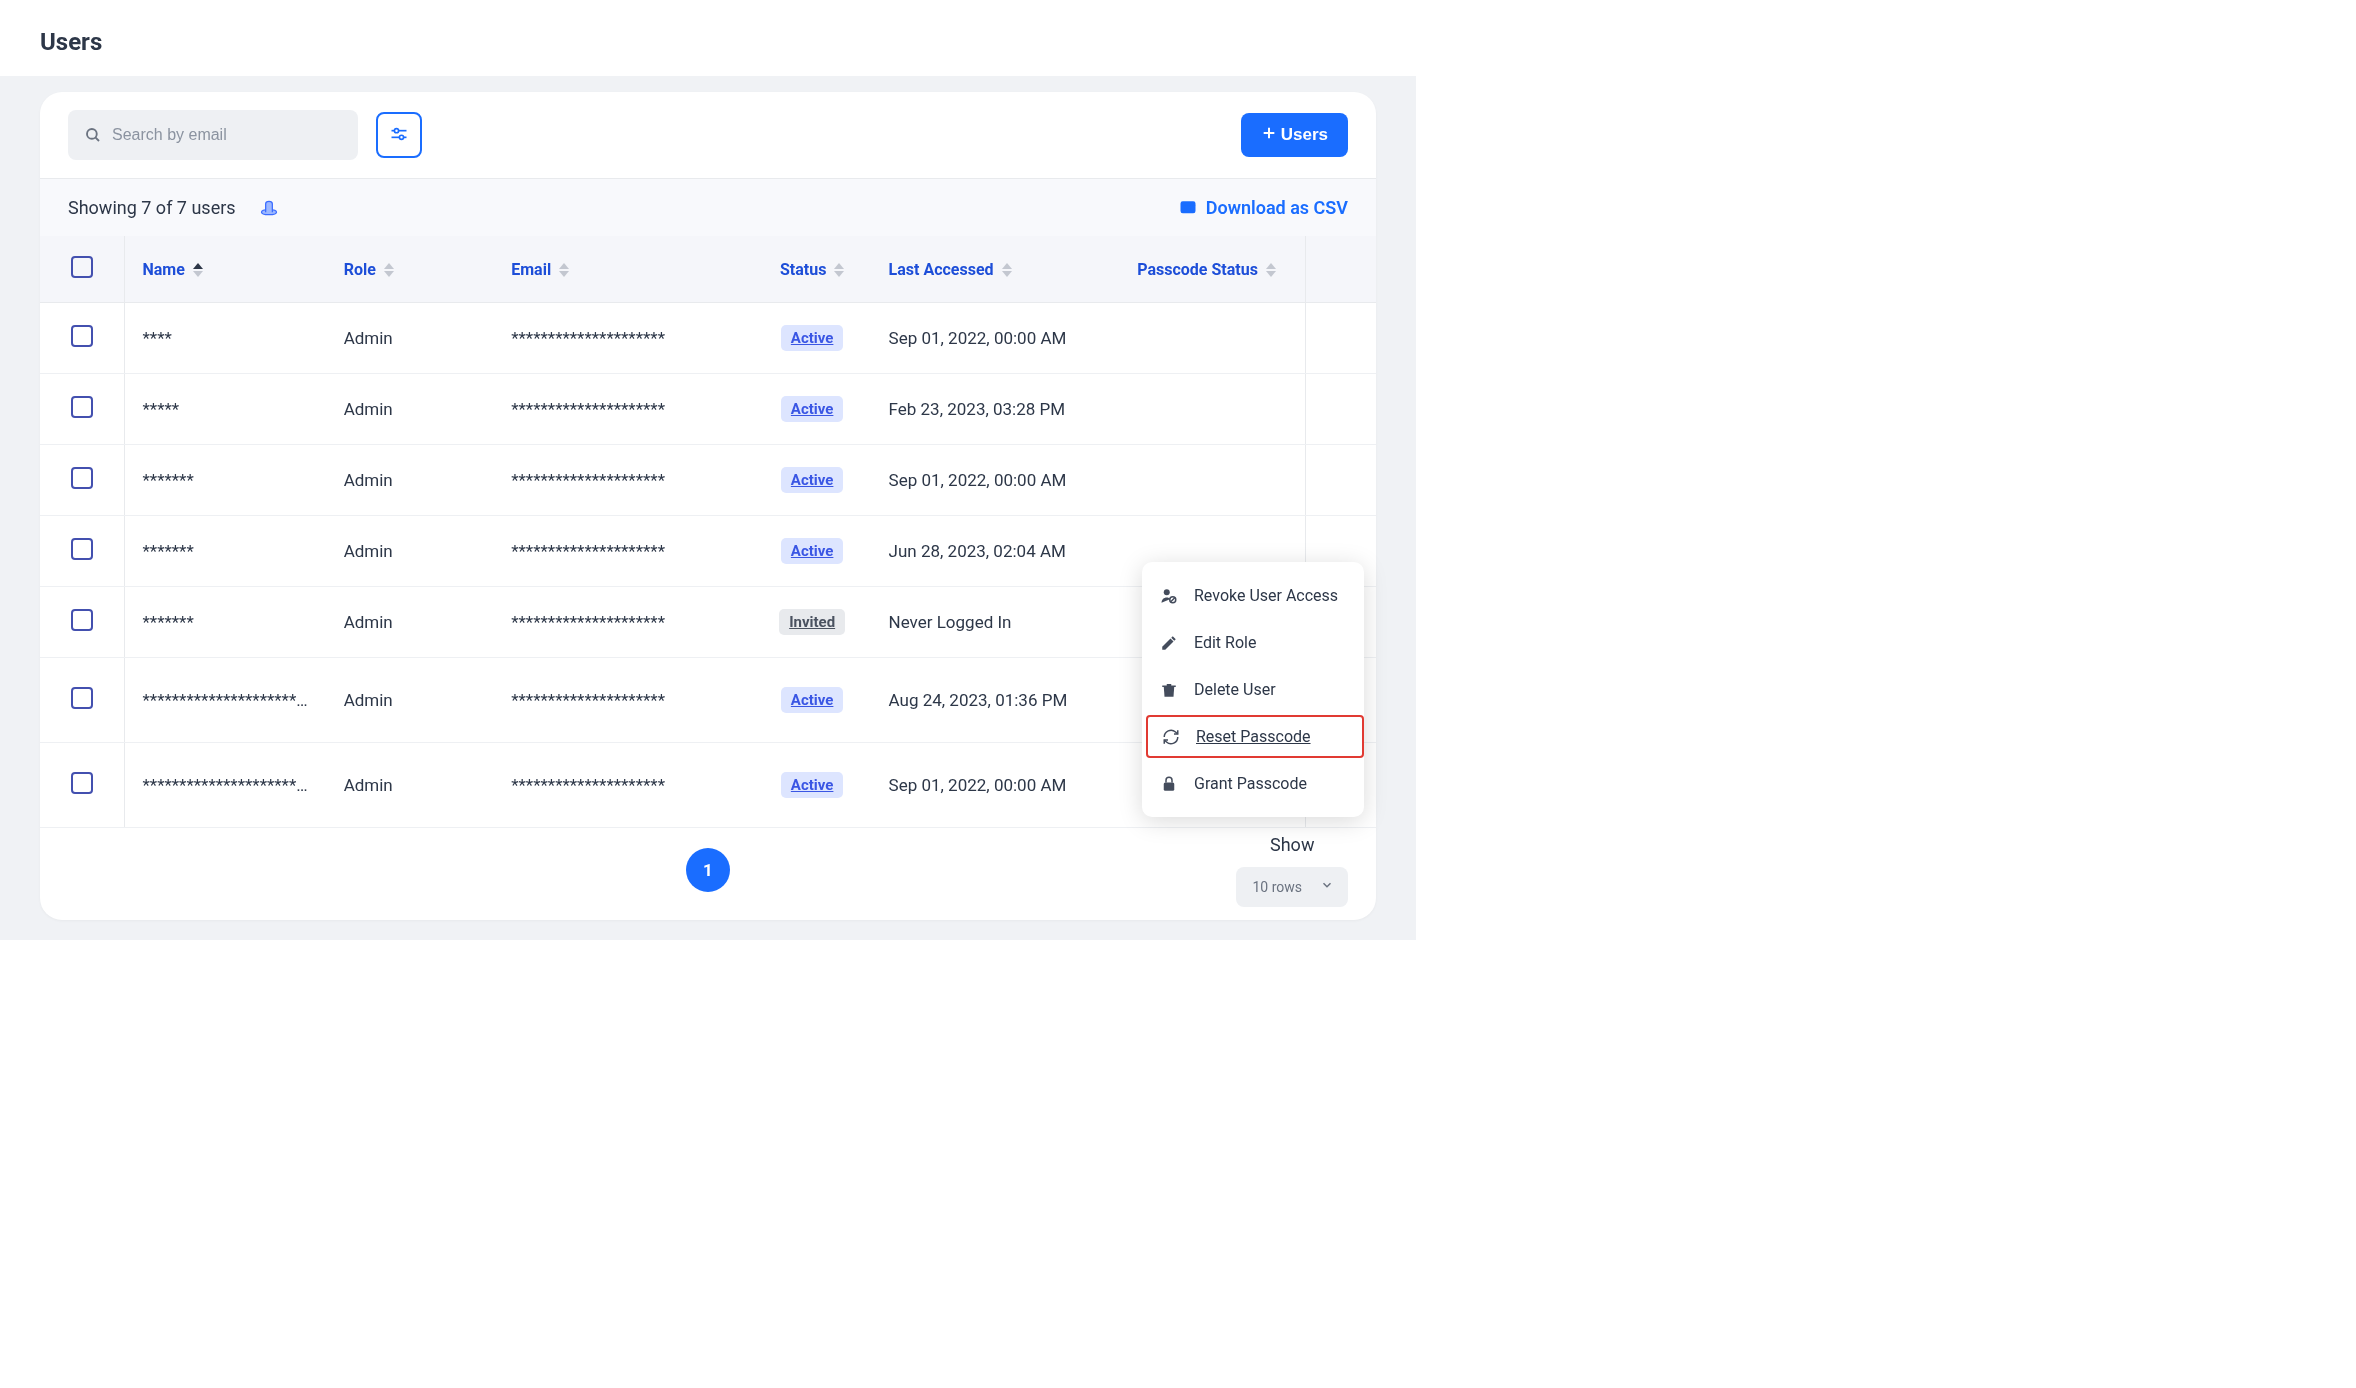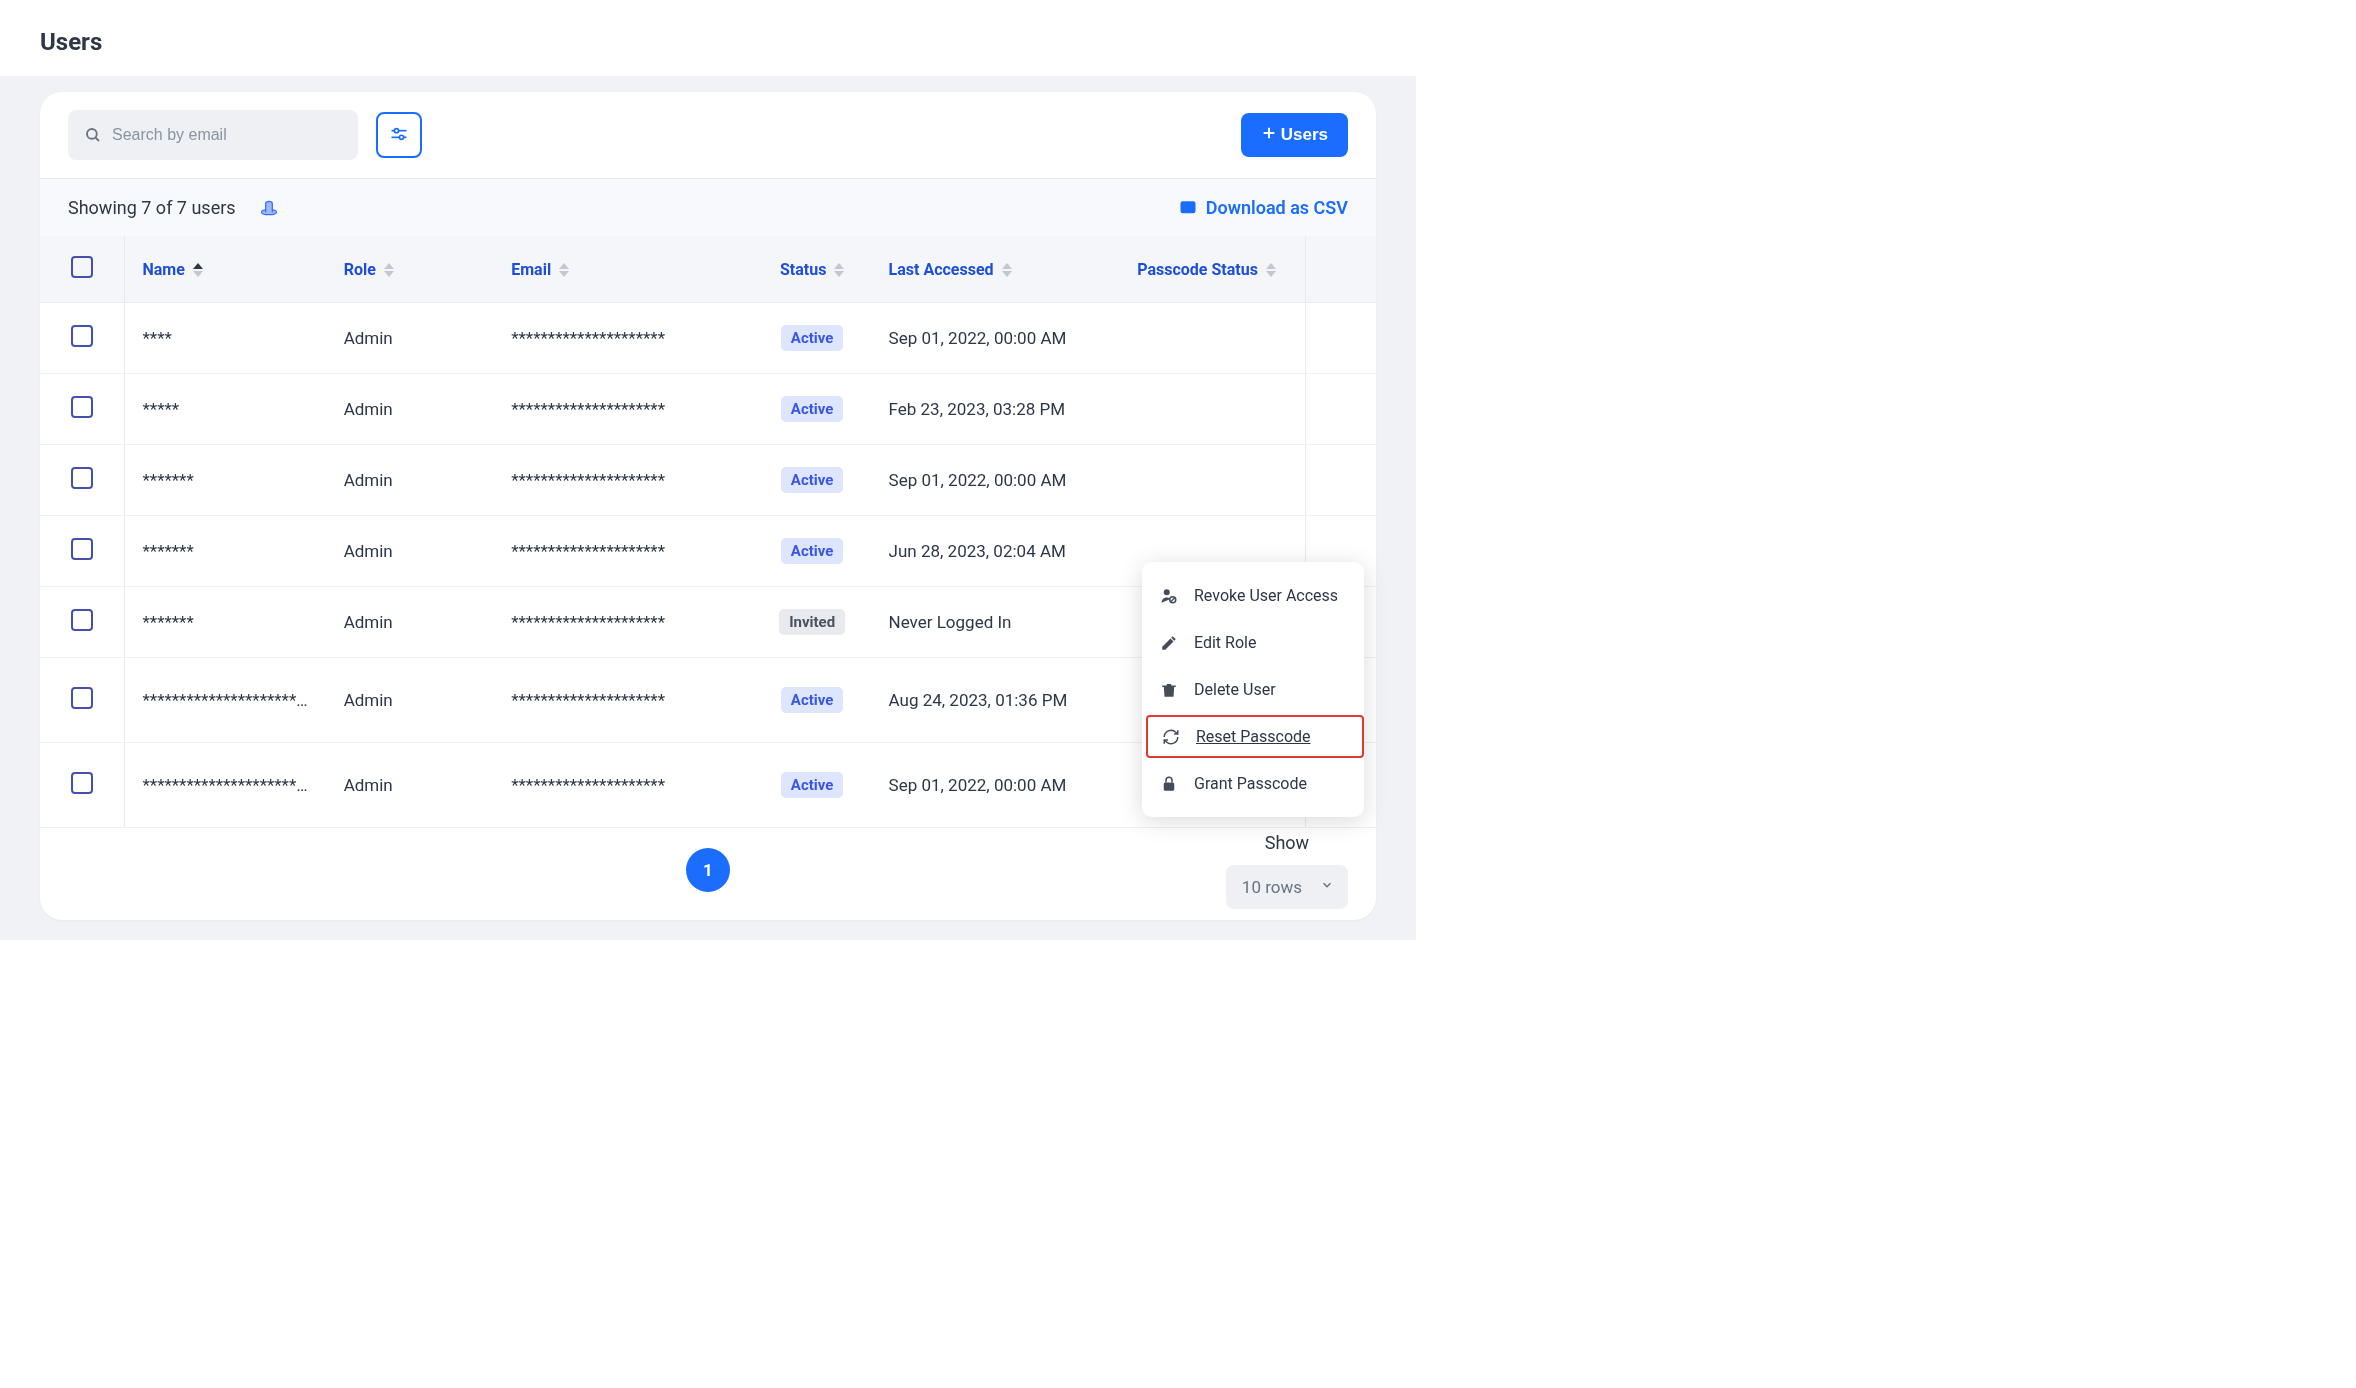--- a/index.html
+++ b/index.html
@@ -39,7 +39,7 @@
 .sort-arrows .dn { border-top:6px solid #c3c7d0; }
 .sort-arrows .up.act { border-bottom-color:#2d3748; }
 .checkbox { width:22px; height:22px; border:2px solid #4350af; border-radius:4px; display:inline-block; cursor:pointer; }
-.badge { display:inline-flex; align-items:center; justify-content:center; padding:4px 10px; border-radius:5px; font-size:15px; font-weight:700; }
+.badge { display:inline-flex; align-items:center; justify-content:center; padding:4px 10px; border-radius:5px; font-size:15px; font-weight:700;text-decoration:underline; }
 .badge-active { background:#dde5ff; color:#3a56e4; }
 .badge-invited { background:#e8eaed; color:#4a5260; }
 .kebab { display:inline-flex; flex-direction:column; gap:4px; cursor:pointer; padding:6px; }

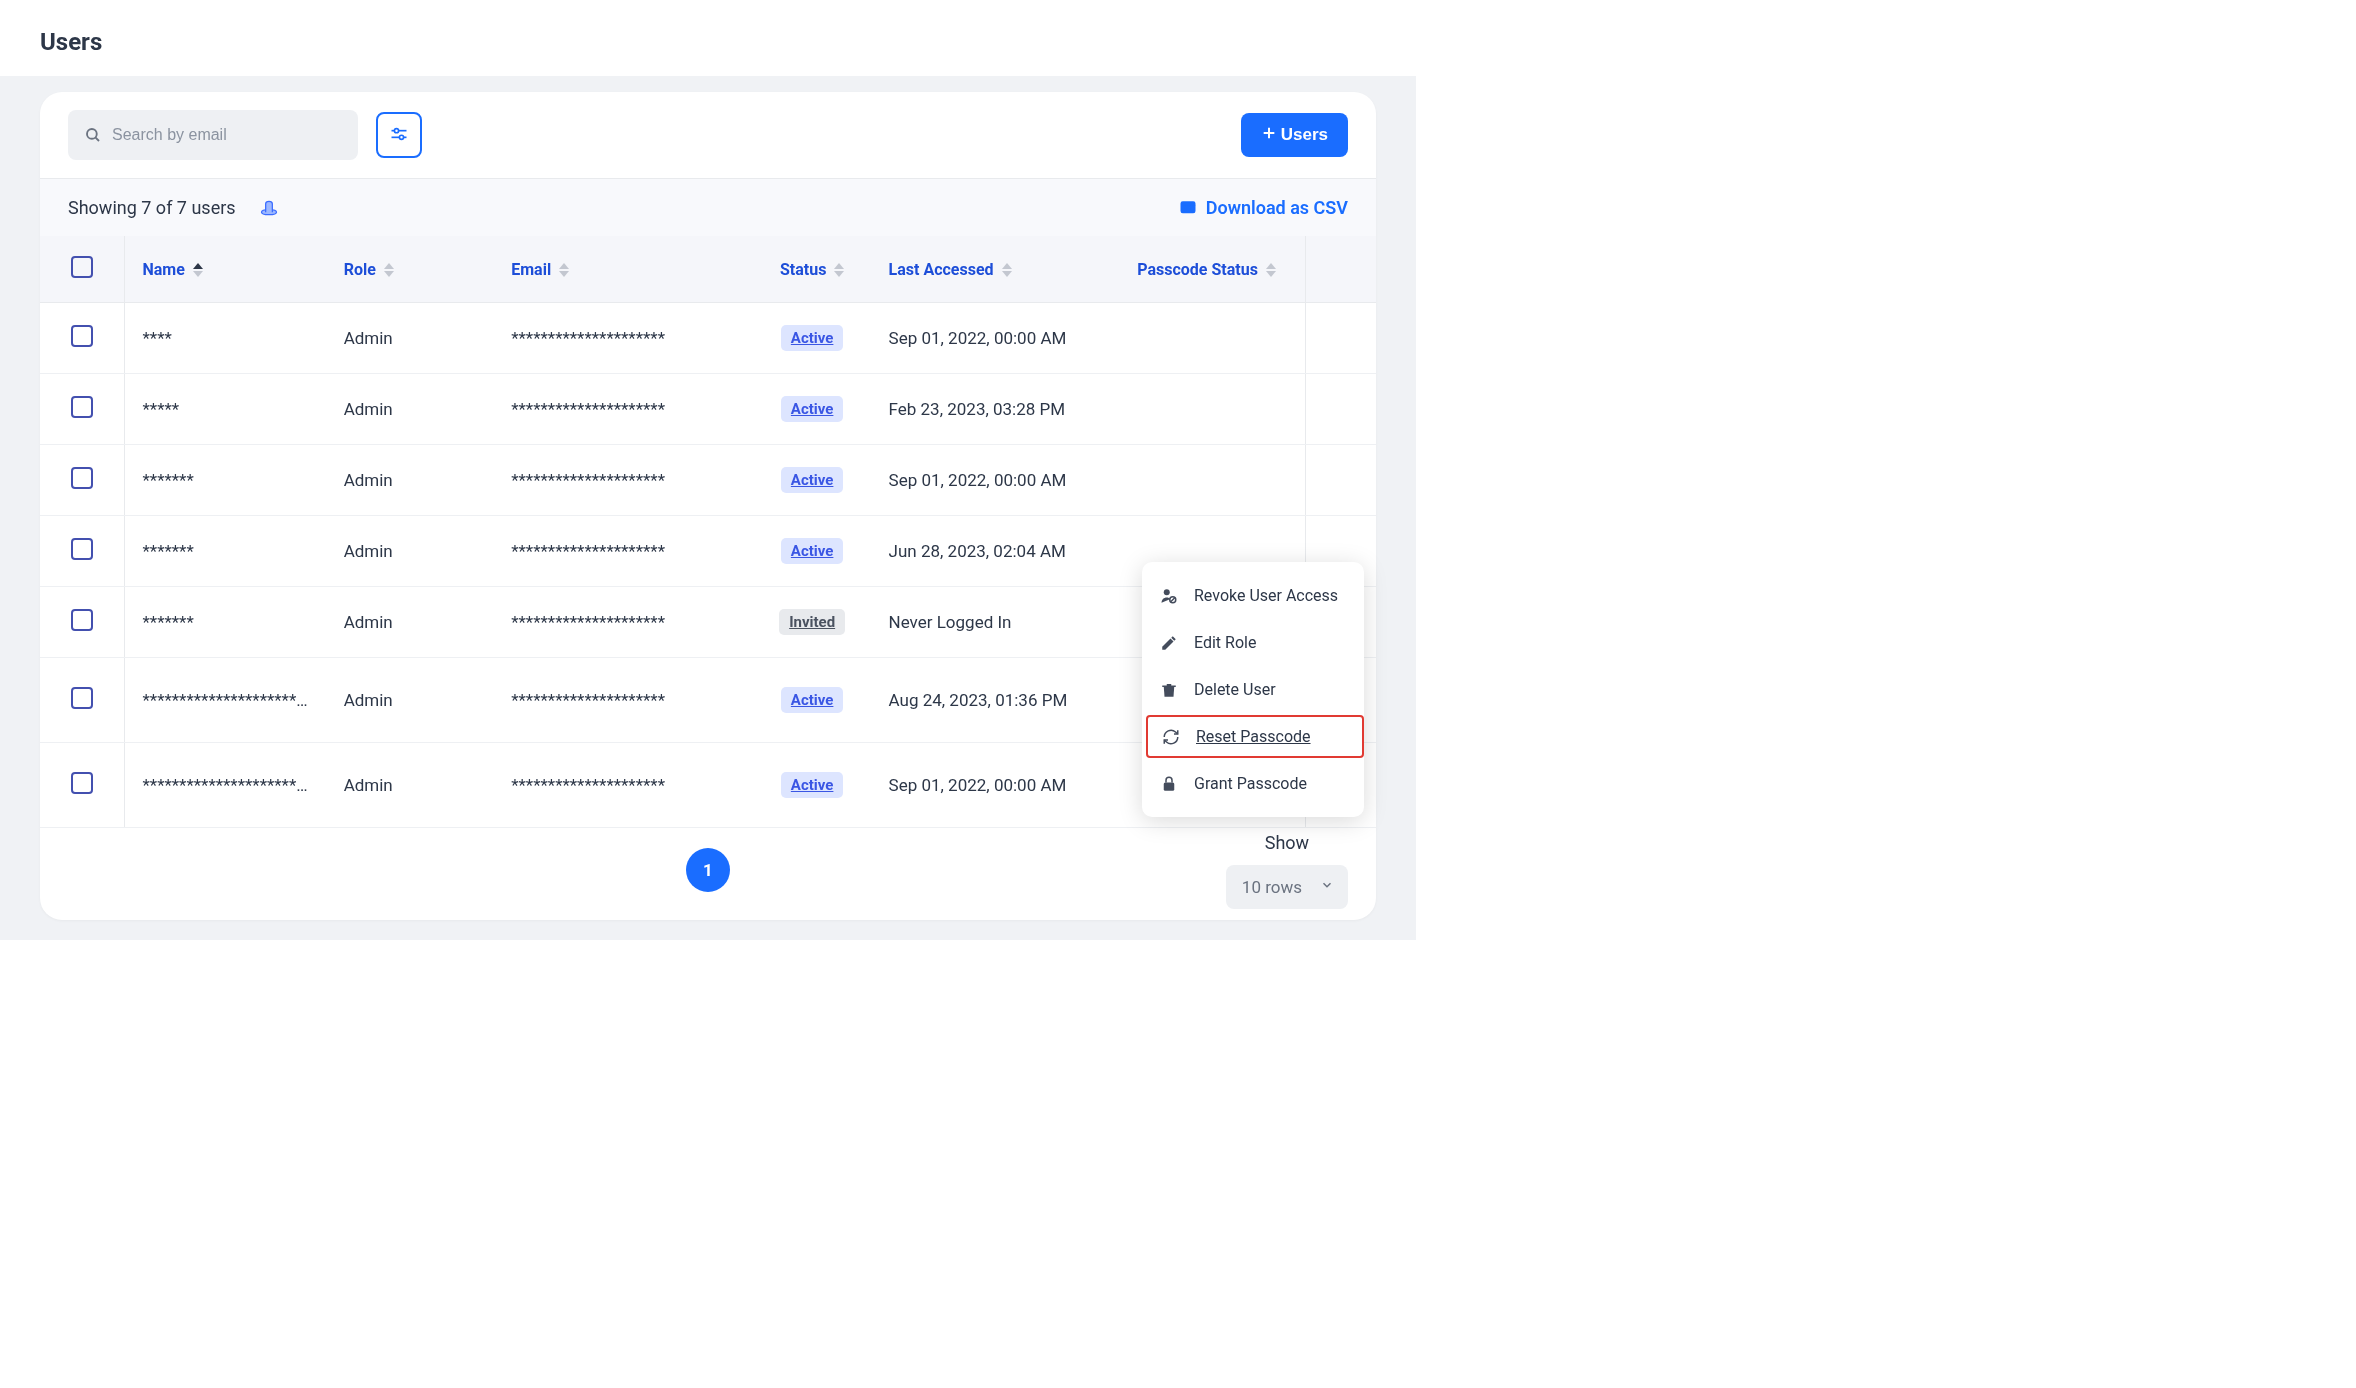--- a/index.html
+++ b/index.html
@@ -48,7 +48,7 @@
 .page-pill { width:44px; height:44px; border-radius:50%; background:#1a6dff; color:#fff; display:flex; align-items:center; justify-content:center; font-weight:700; font-size:17px; margin:0 auto; }
 .rows-select-wrap { display:flex; align-items:center; gap:12px; position:absolute; right:28px;flex-direction:column; }
 .rows-label { font-size:18px; color:#2d3748; }
-.rows-select { background:#eef0f3; border:none; border-radius:8px; padding:12px 46px 12px 16px; font-size:17px; color:#6b7380; cursor:pointer; appearance:none; position:relative; }
+.rows-select { background:#eef0f3; border:none; border-radius:8px; padding:12px 46px 12px 16px; font-size:14px; color:#6b7380; cursor:pointer; appearance:none; position:relative; }
 .rows-select-box { position:relative; display:flex; align-items:center; }
 .rows-caret { position:absolute; right:14px; pointer-events:none; color:#6b7380; }
 .pager-rel { position:relative; display:flex; align-items:center; }

